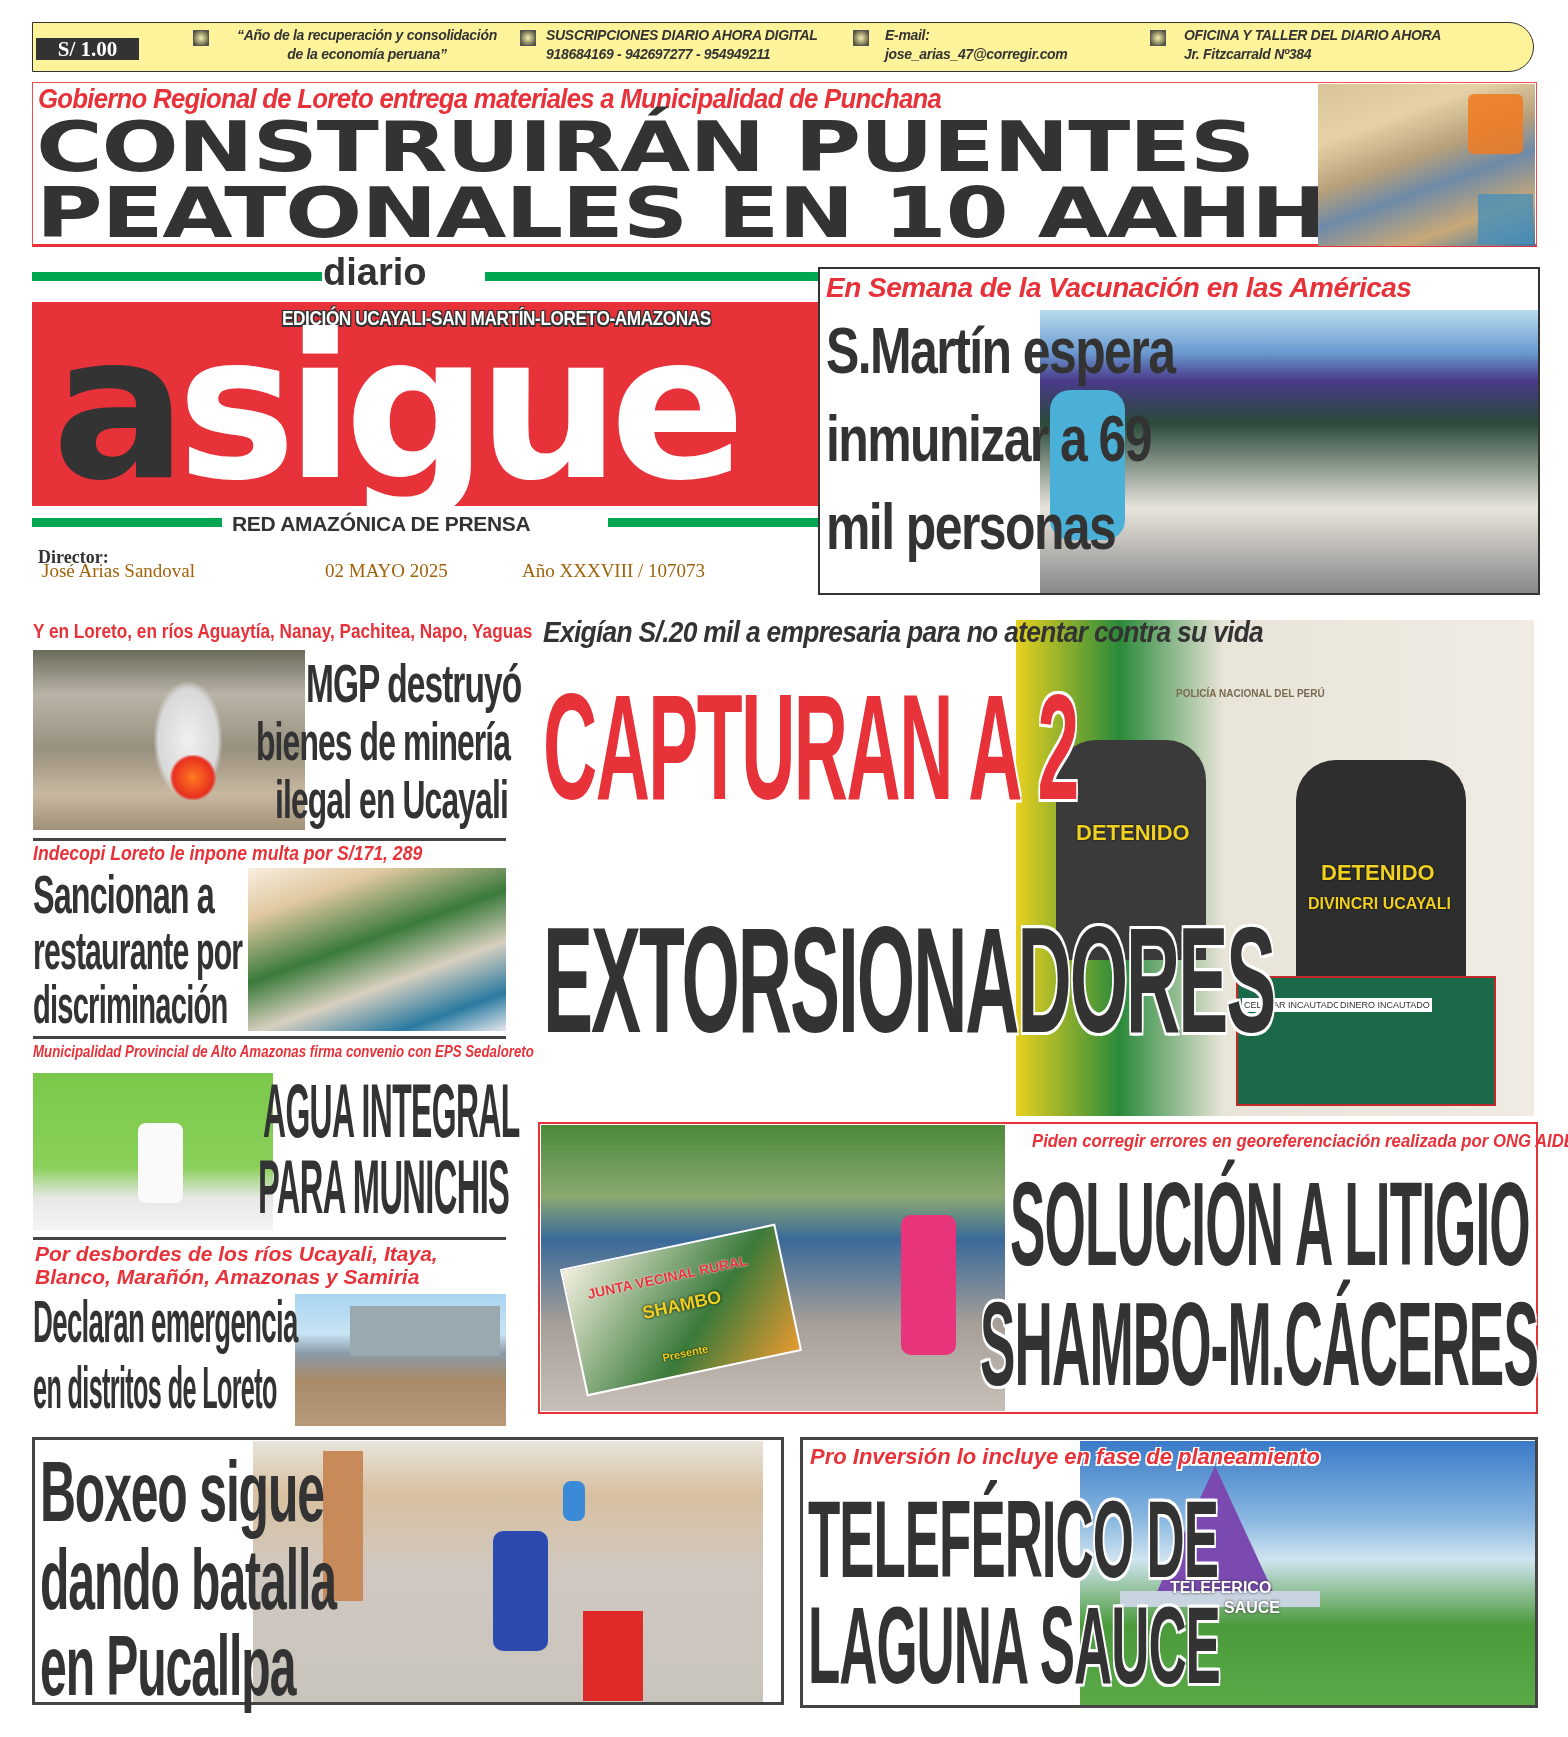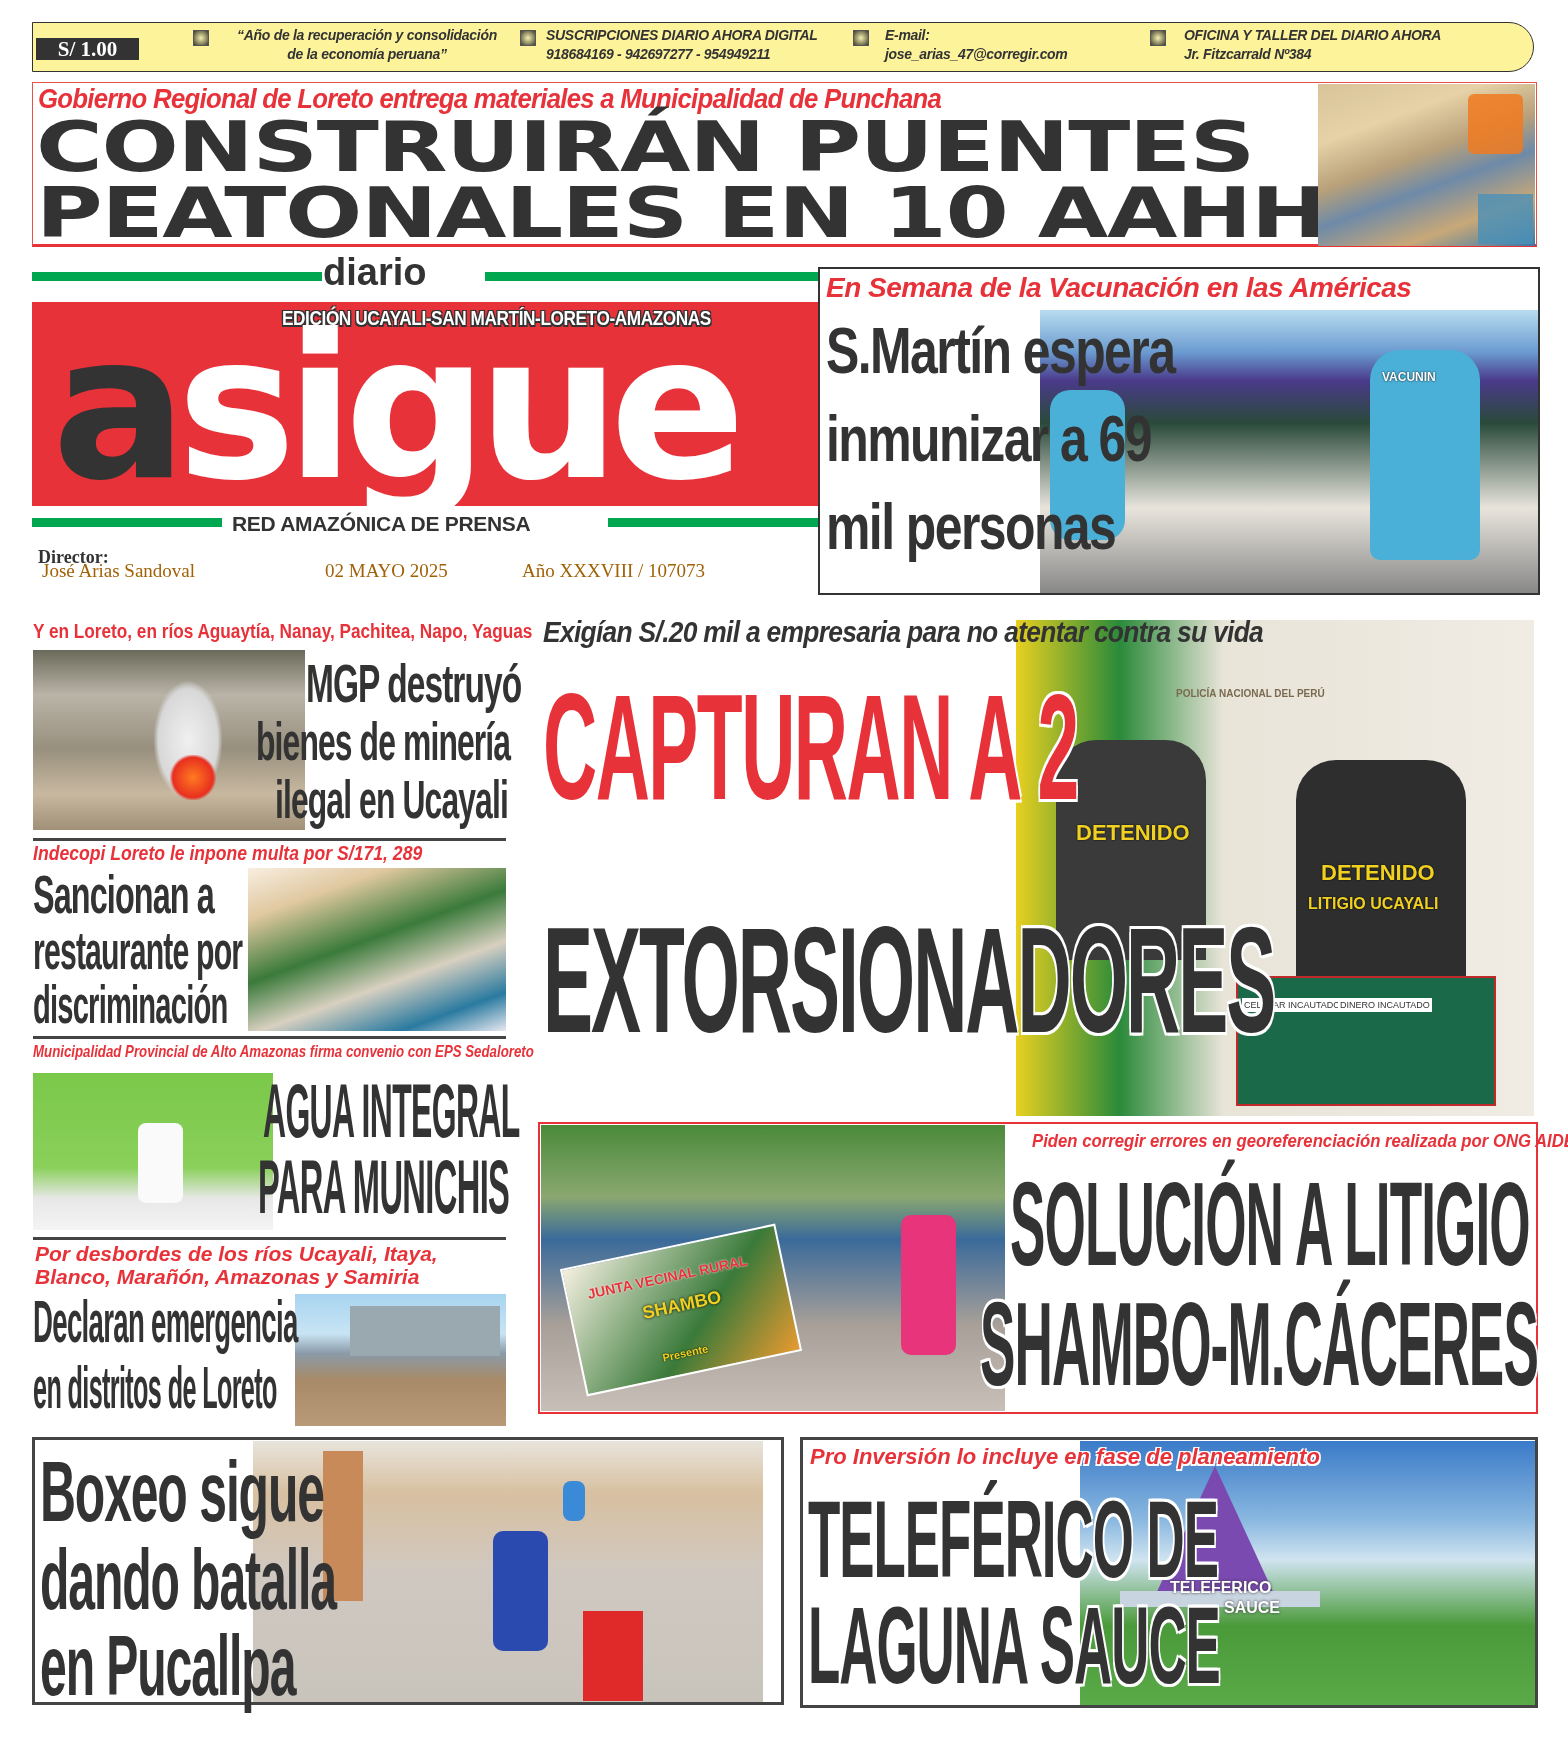--- a/index.html
+++ b/index.html
@@ -119,9 +119,6 @@
 <div class="abs vac-box"></div>
 <div class="abs vac-kicker">En Semana de la Vacunación en las Américas</div>
 <div class="abs photo" style="left:1040px;top:310px;width:498px;height:283px;background:linear-gradient(180deg,#b8dcef 0%,#6a9ad0 15%,#4a3a8a 25%,#2a4a3a 40%,#e8e4dc 70%,#888 100%);">
-  <div class="abs" style="left:330px;top:40px;width:110px;height:210px;background:#4ab0d8;border-radius:30px 30px 10px 10px;">
-    <div class="ph-label" style="left:12px;top:20px;">VACUNIN</div>
-  </div>
   <div class="abs" style="left:10px;top:80px;width:75px;height:150px;background:#4ab0d8;border-radius:20px;"></div>
 </div>
 <div class="abs vac-title" style="top:316px;">S.Martín espera</div>

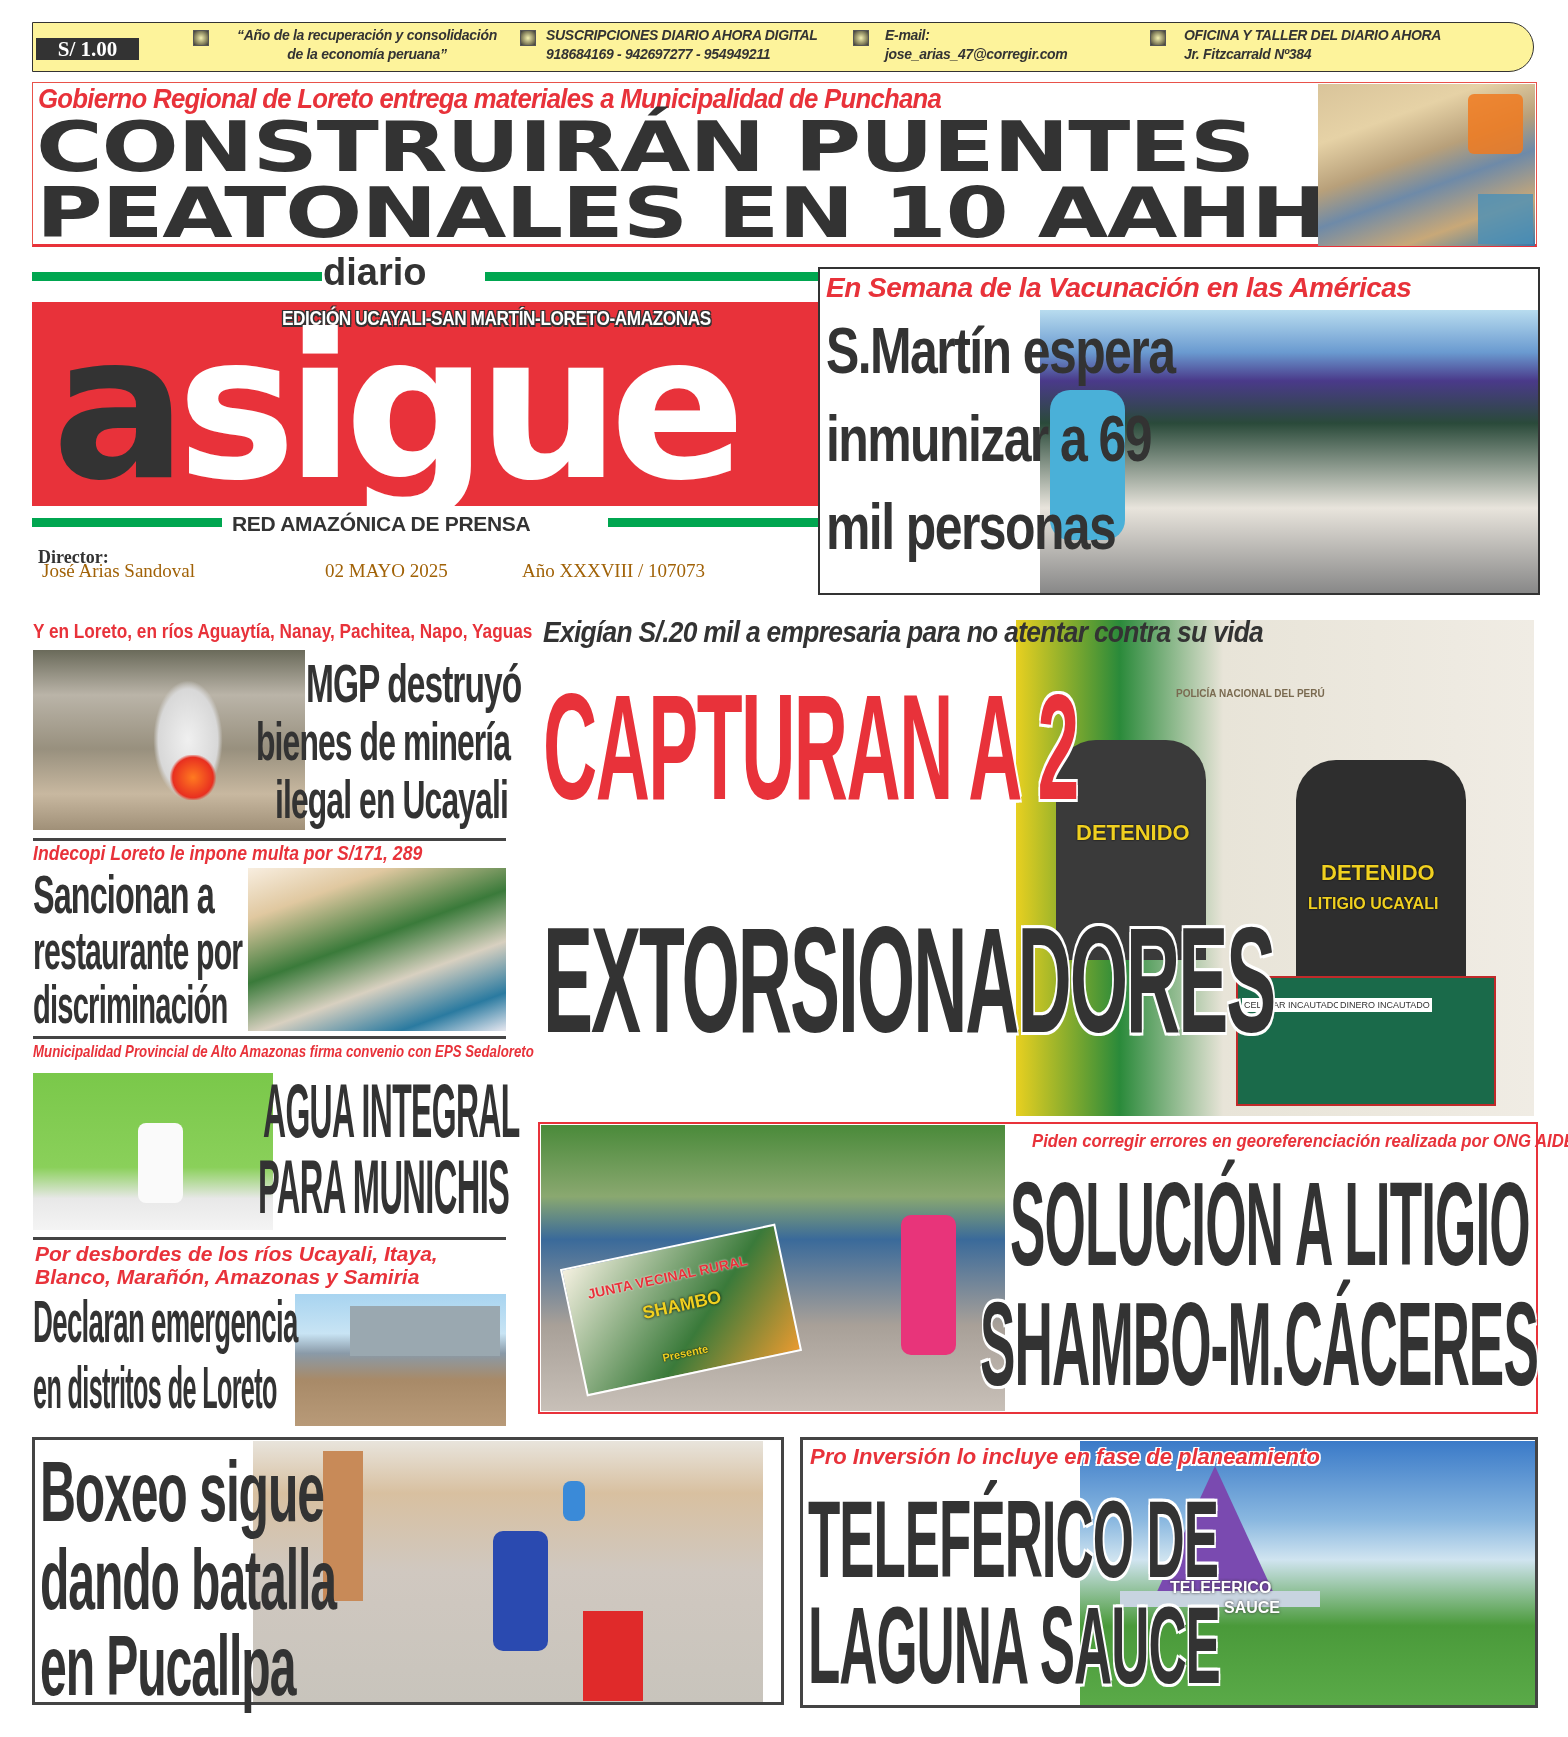--- a/index.html
+++ b/index.html
@@ -166,7 +166,7 @@
   </div>
   <div class="abs" style="left:280px;top:140px;width:170px;height:240px;background:#2e2e2e;border-radius:40px 40px 0 0;">
     <div class="ph-label" style="left:25px;top:100px;color:#f0d020;font-size:22px;">DETENIDO</div>
-    <div class="ph-label" style="left:12px;top:135px;color:#f0d020;font-size:16px;">LITIGIO UCAYALI</div>
+    <div class="ph-label" style="left:12px;top:135px;color:#f0d020;font-size:16px;">DIVINCRI UCAYALI</div>
   </div>
   <div class="abs" style="left:160px;top:68px;font-size:10px;color:#7a6a50;font-weight:bold;">POLICÍA NACIONAL DEL PERÚ</div>
   <div class="abs" style="left:220px;top:356px;width:260px;height:130px;background:#1a6a4a;border:2px solid #c02a2a;">

